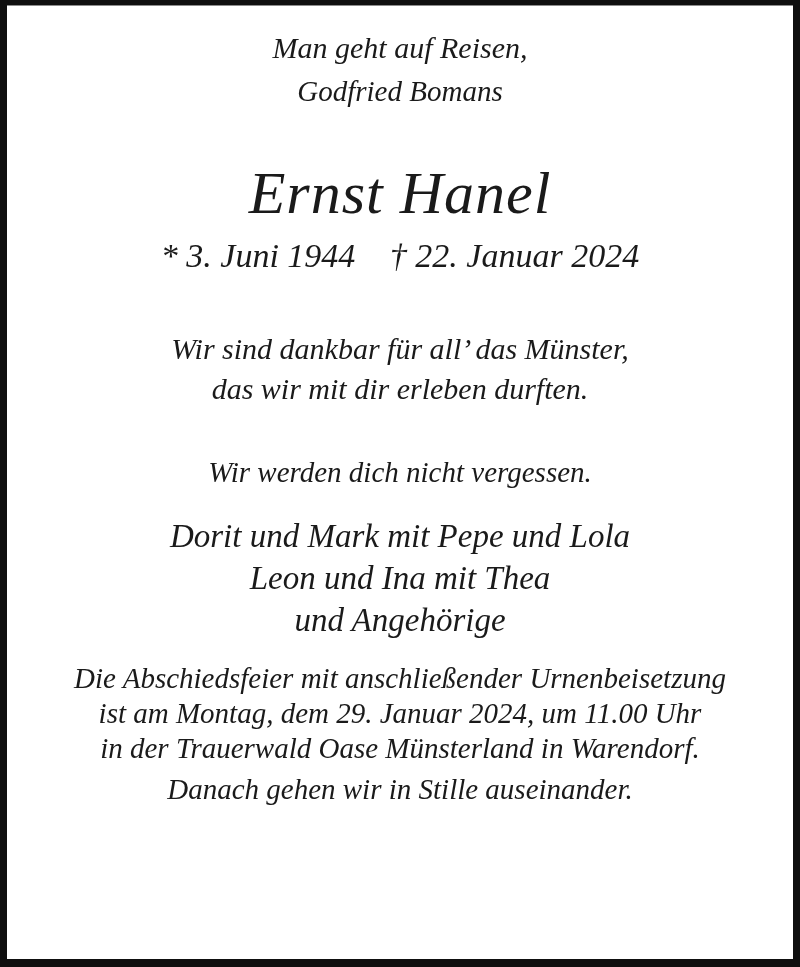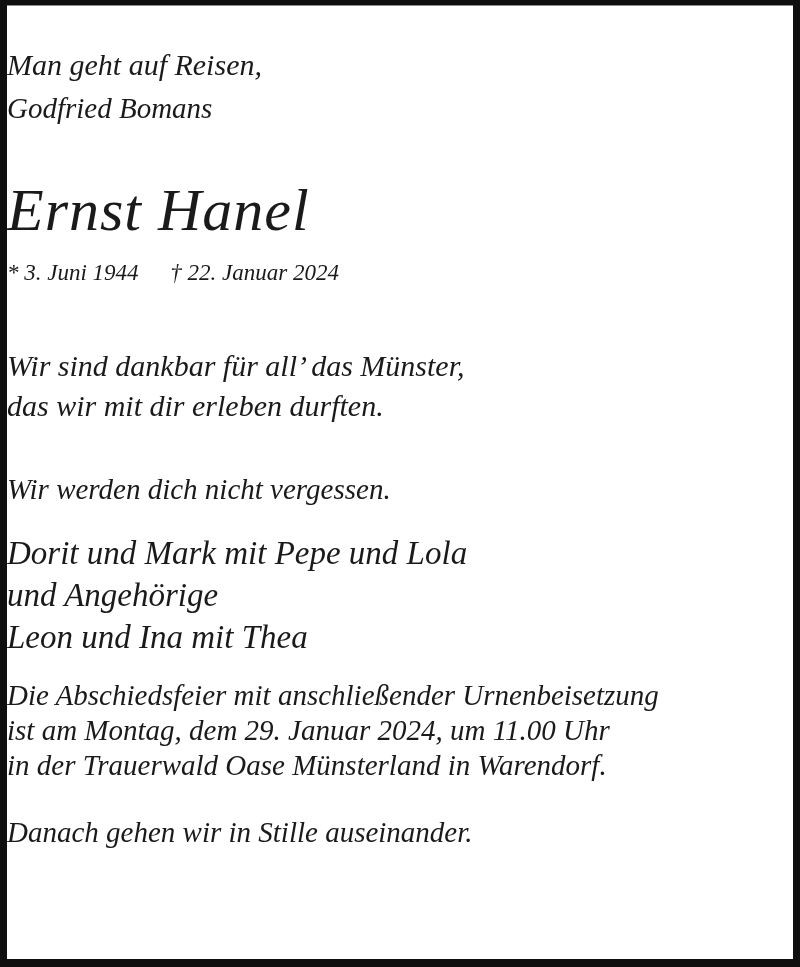--- a/index.html
+++ b/index.html
@@ -27,8 +27,8 @@
     height: 100%;
     box-sizing: border-box;
     border-top: 1px solid #8c8c8c;
-    padding-top: 40px;
-    text-align: left;
+    padding-top: 23px;
+    text-align: center;
   }
   .quote {
     font-size: 30px;

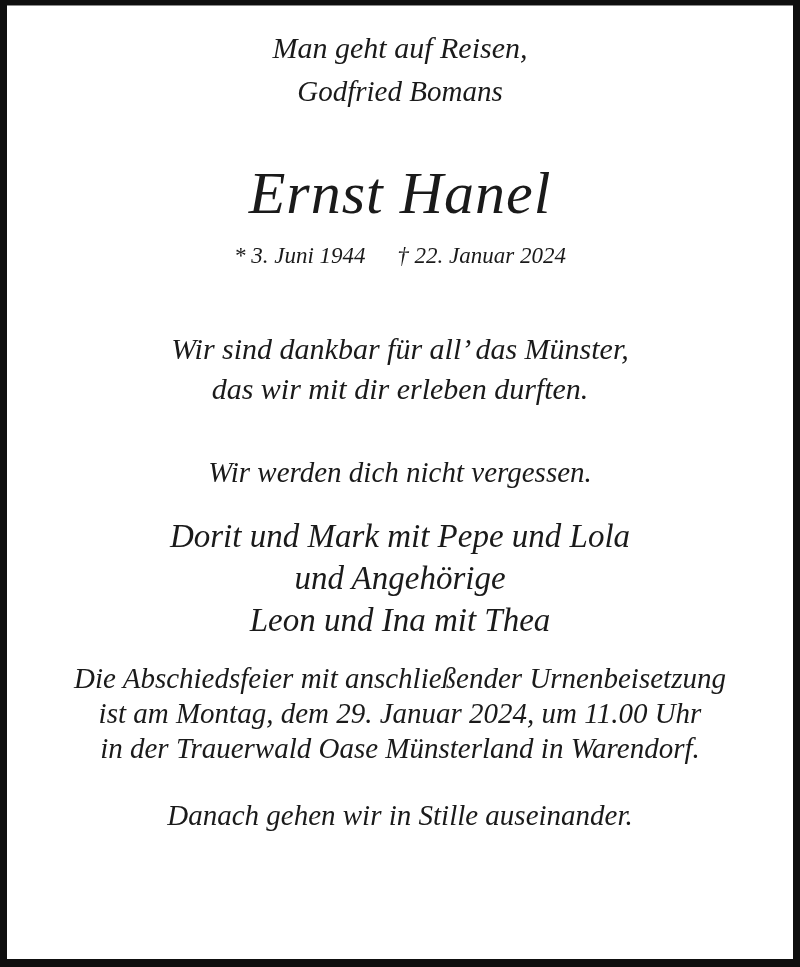--- a/index.html
+++ b/index.html
@@ -46,7 +46,7 @@
     letter-spacing: 1px;
   }
   .dates {
-    font-size: 23px;
+    font-size: 34px;
     line-height: 34px;
     margin-top: 13px;
   }

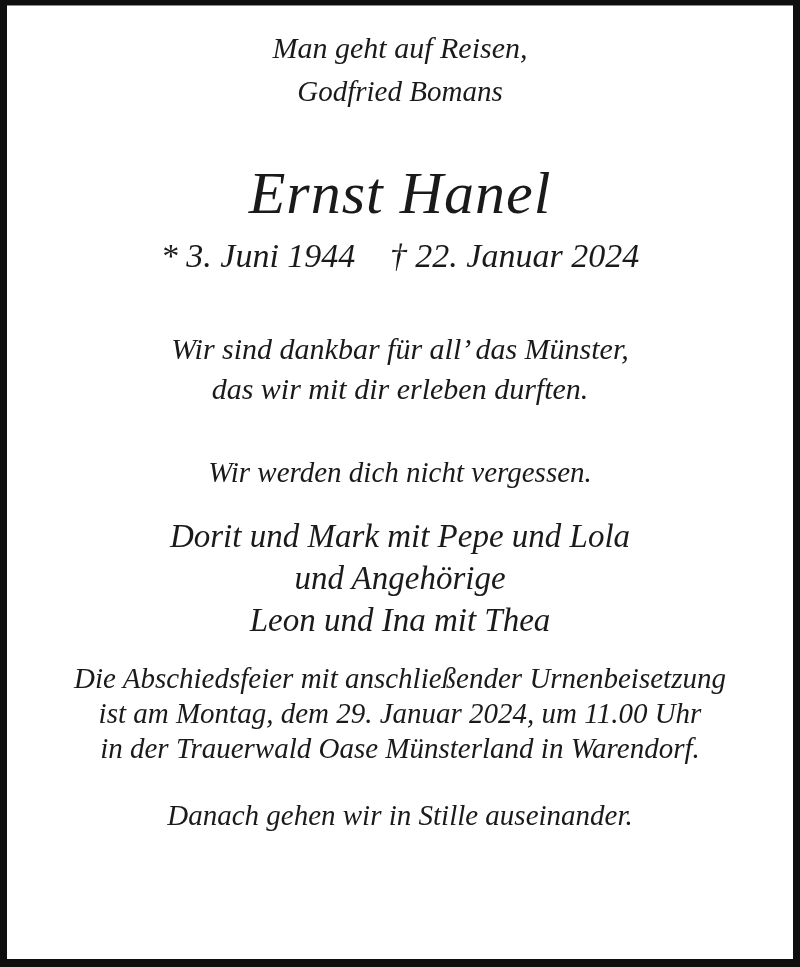--- a/index.html
+++ b/index.html
@@ -112,8 +112,8 @@
 
     <div class="mourners">
       <div>Dorit und Mark mit Pepe und Lola</div>
+      <div>Leon und Ina mit Thea</div>
       <div>und Angehörige</div>
-      <div>Leon und Ina mit Thea</div>
     </div>
 
 

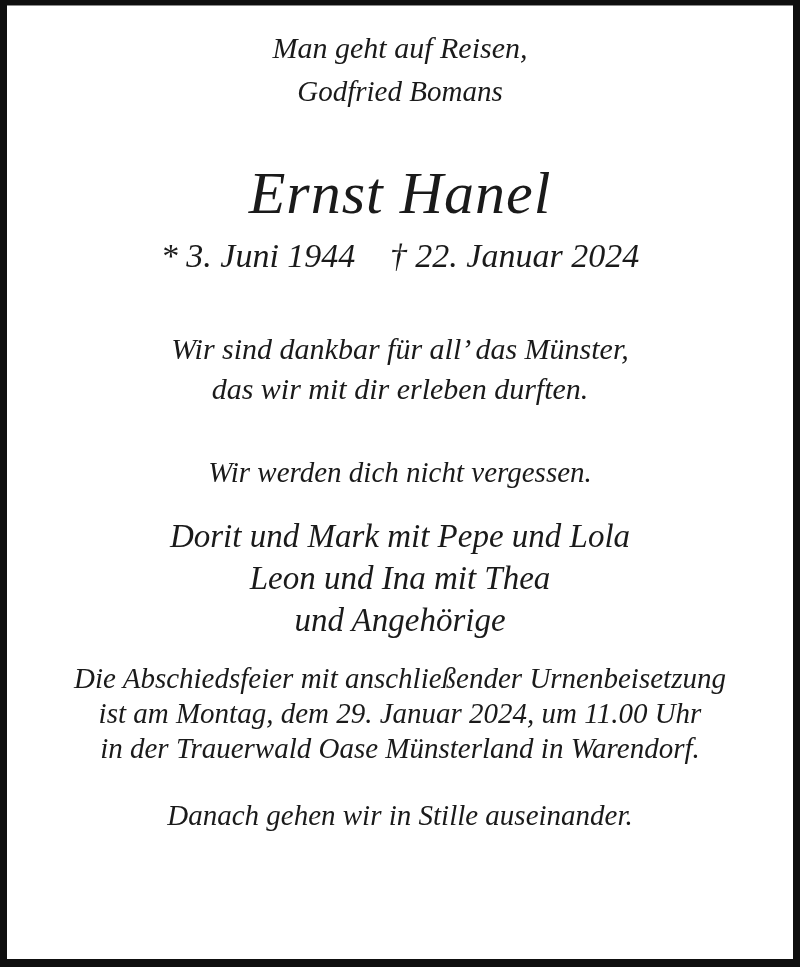--- a/index.html
+++ b/index.html
@@ -81,7 +81,7 @@
   .closing {
     font-size: 29px;
     line-height: 34px;
-    margin-top: 32px;
+    margin-top: 6px;
   }
 </style>
 </head>

